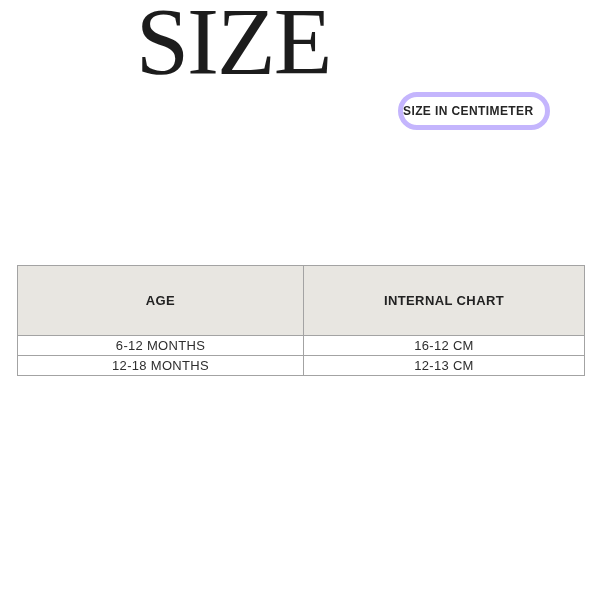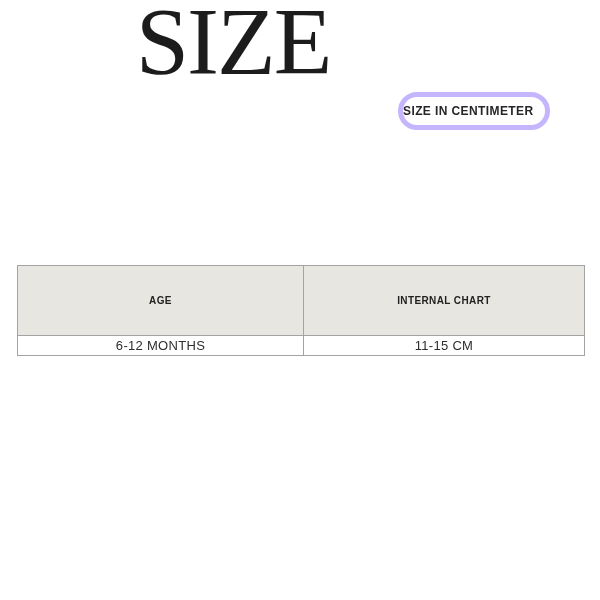--- a/index.html
+++ b/index.html
@@ -65,7 +65,7 @@
   .size-table th {
     height: 70px;
     background: #e8e6e1;
-    font-size: 10px;
+    font-size: 13px;
     font-weight: 700;
     letter-spacing: 0.4px;
     color: #222222;

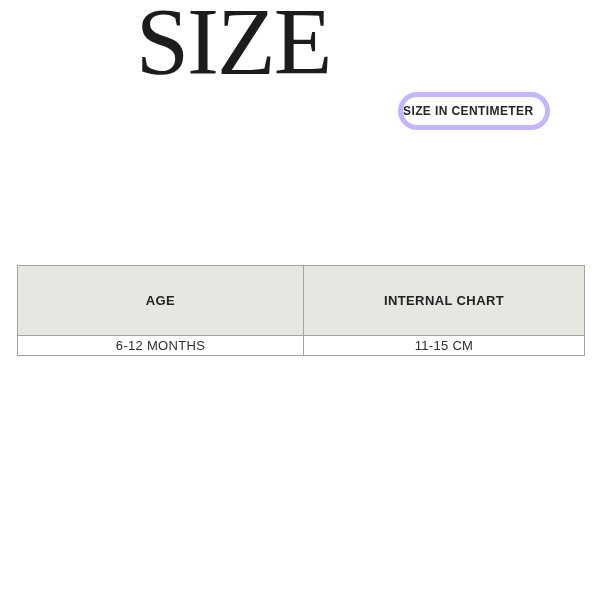--- a/index.html
+++ b/index.html
@@ -106,7 +106,7 @@
     <tbody>
       <tr>
         <td>6-12 MONTHS</td>
-        <td>11-15 CM</td>
+        <td>16-12 CM</td>
       </tr>
     </tbody>
   </table>

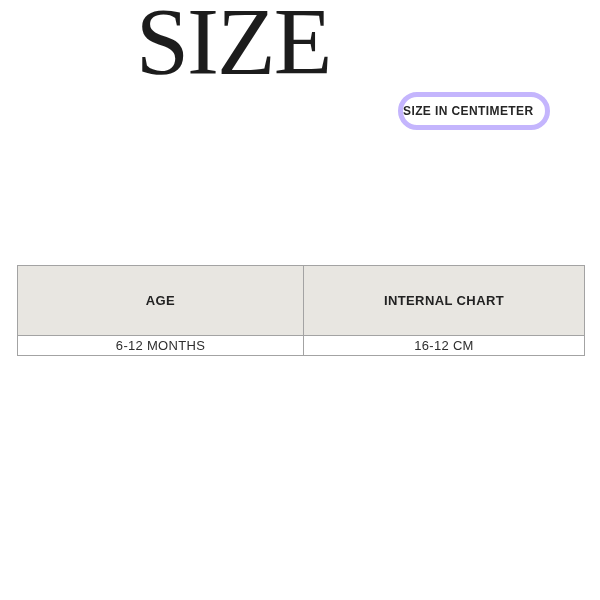--- a/index.html
+++ b/index.html
@@ -108,6 +108,10 @@
         <td>6-12 MONTHS</td>
         <td>16-12 CM</td>
       </tr>
+      <tr>
+        <td>12-18 MONTHS</td>
+        <td>12-13 CM</td>
+      </tr>
     </tbody>
   </table>
 

